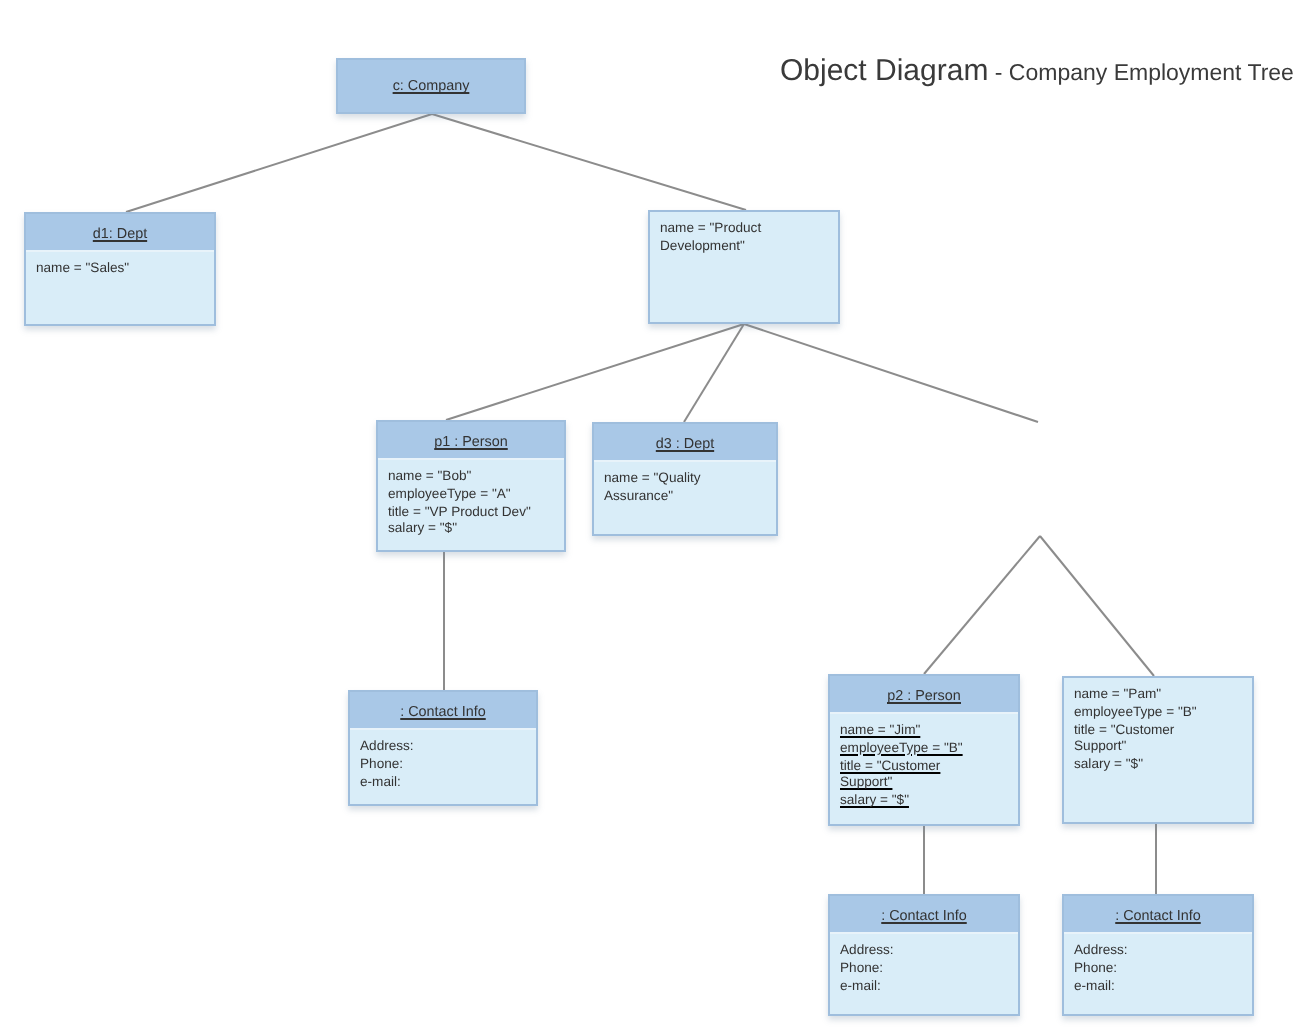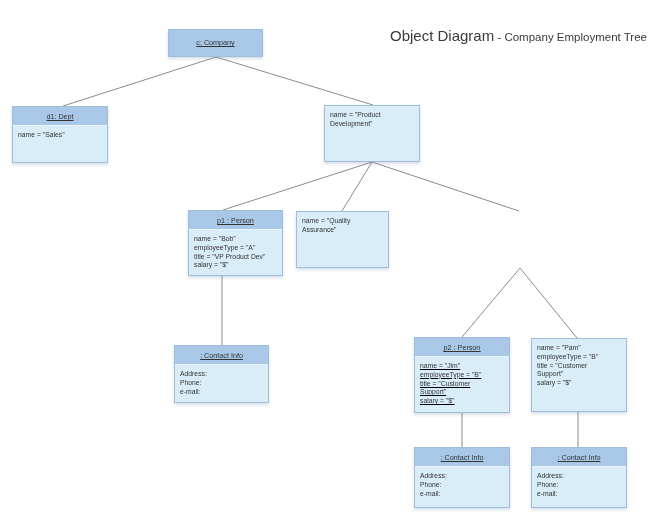--- a/index.html
+++ b/index.html
@@ -82,6 +82,7 @@
   </div>
 
   <div class="node" style="left:296px;top:211px;width:93px;height:57px;">
+    <div class="node-header">d3 : Dept</div>
     <div class="node-body">
       <div class="attr">name = "Quality Assurance"</div>
     </div>

